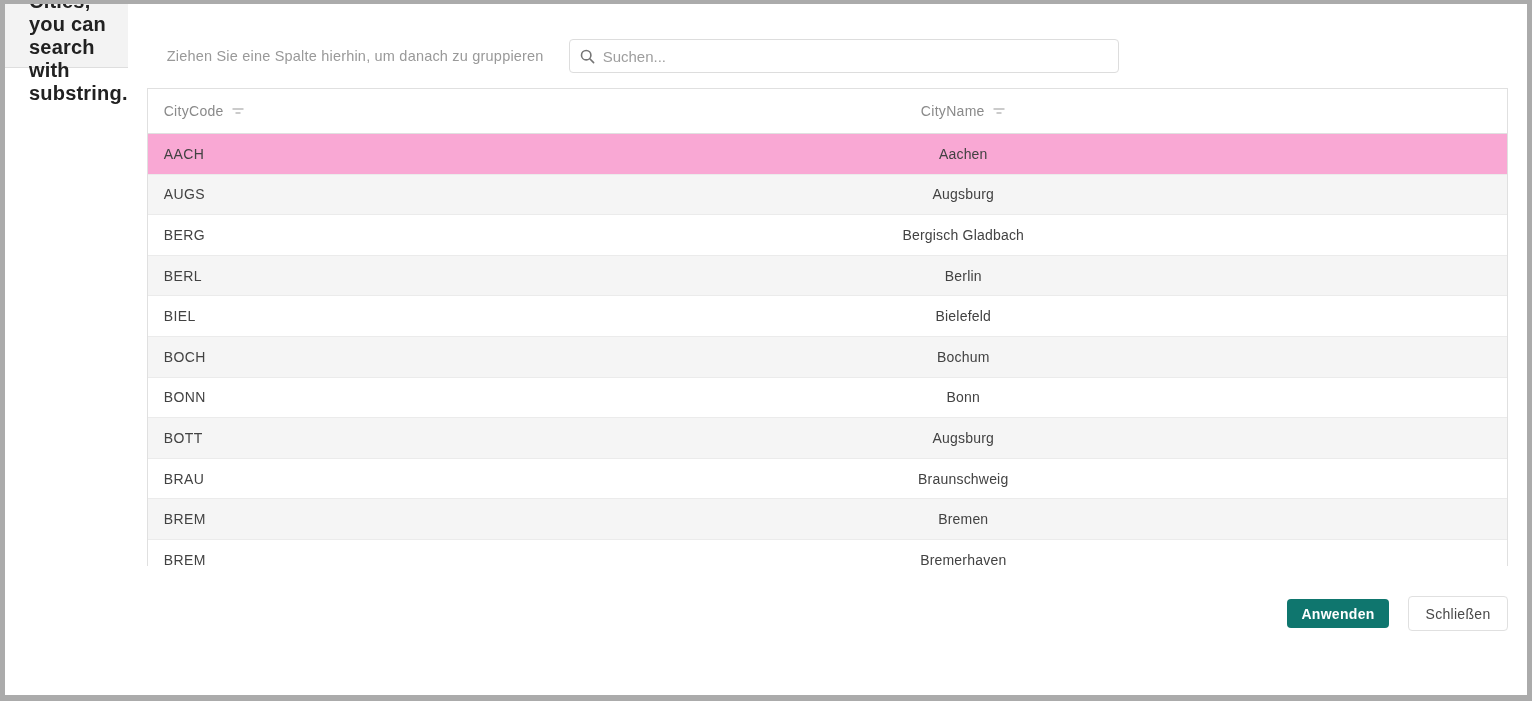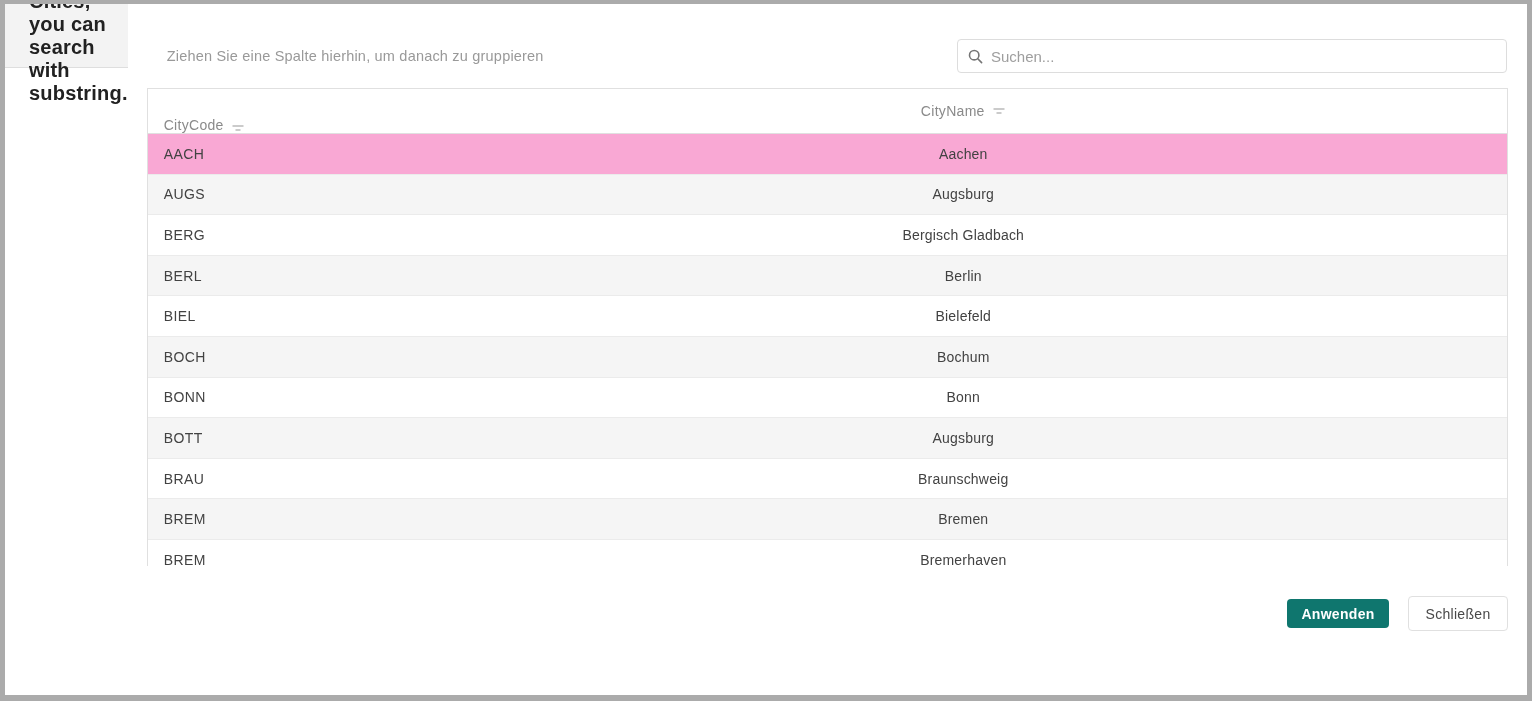--- a/index.html
+++ b/index.html
@@ -35,7 +35,7 @@
 
   .toolbar {
     margin-top: 35px; height: 34px;
-    display: flex; align-items: center; justify-content: space-between; gap: 25px;
+    display: flex; align-items: center;  gap: 25px;
   }
   .group-panel {
     margin-left: 20px;

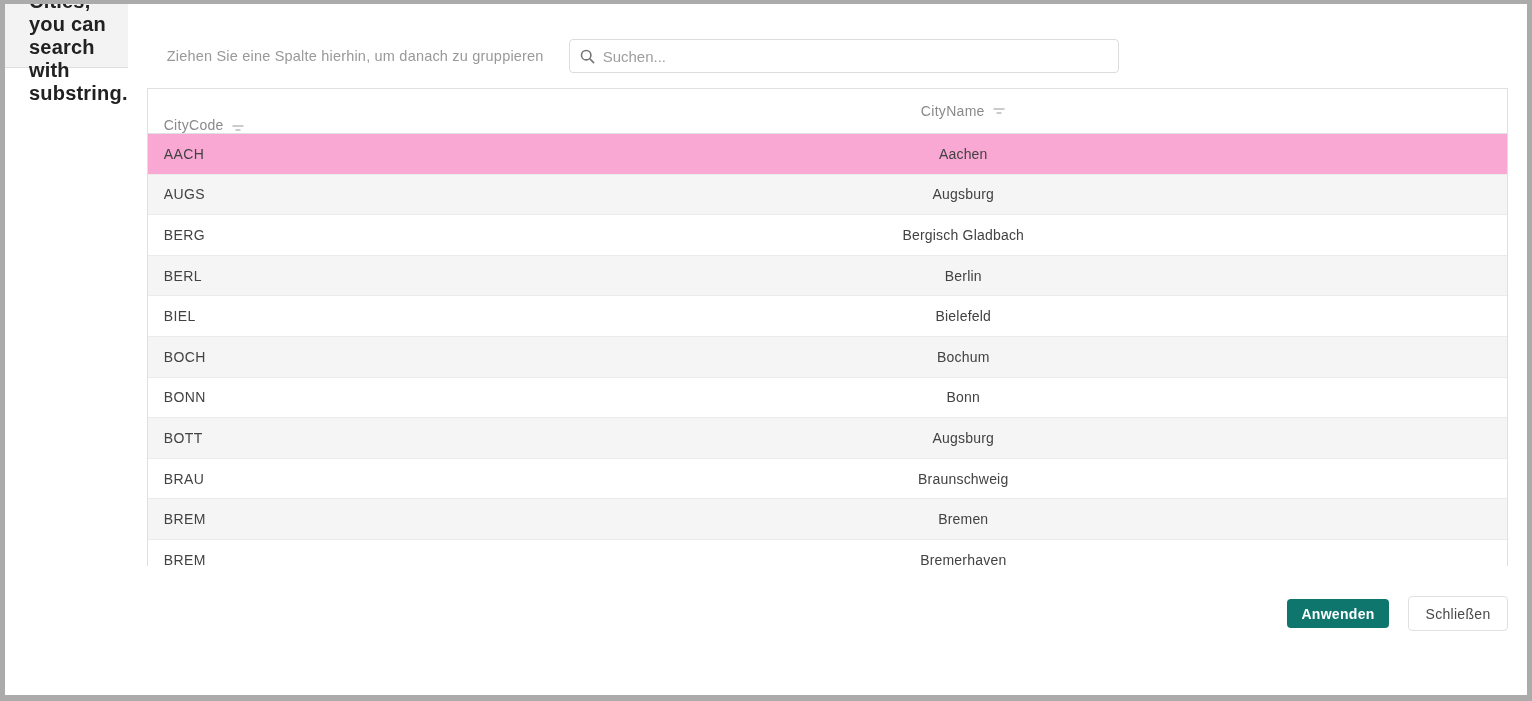--- a/index.html
+++ b/index.html
@@ -75,7 +75,7 @@
     font-size: 14px; color: #8a8a8a; letter-spacing: 0.3px;
     cursor: pointer;
   }
-  .hcell.col-code { width: 20%; padding-left: 16px; align-items: flex-end; }
+  .hcell.col-code { width: 20%; padding-left: 16px; }
   .hcell.col-name { width: 80%; justify-content: center; }
   .filter-icon { margin-left: 7px; display: inline-flex; }
 

